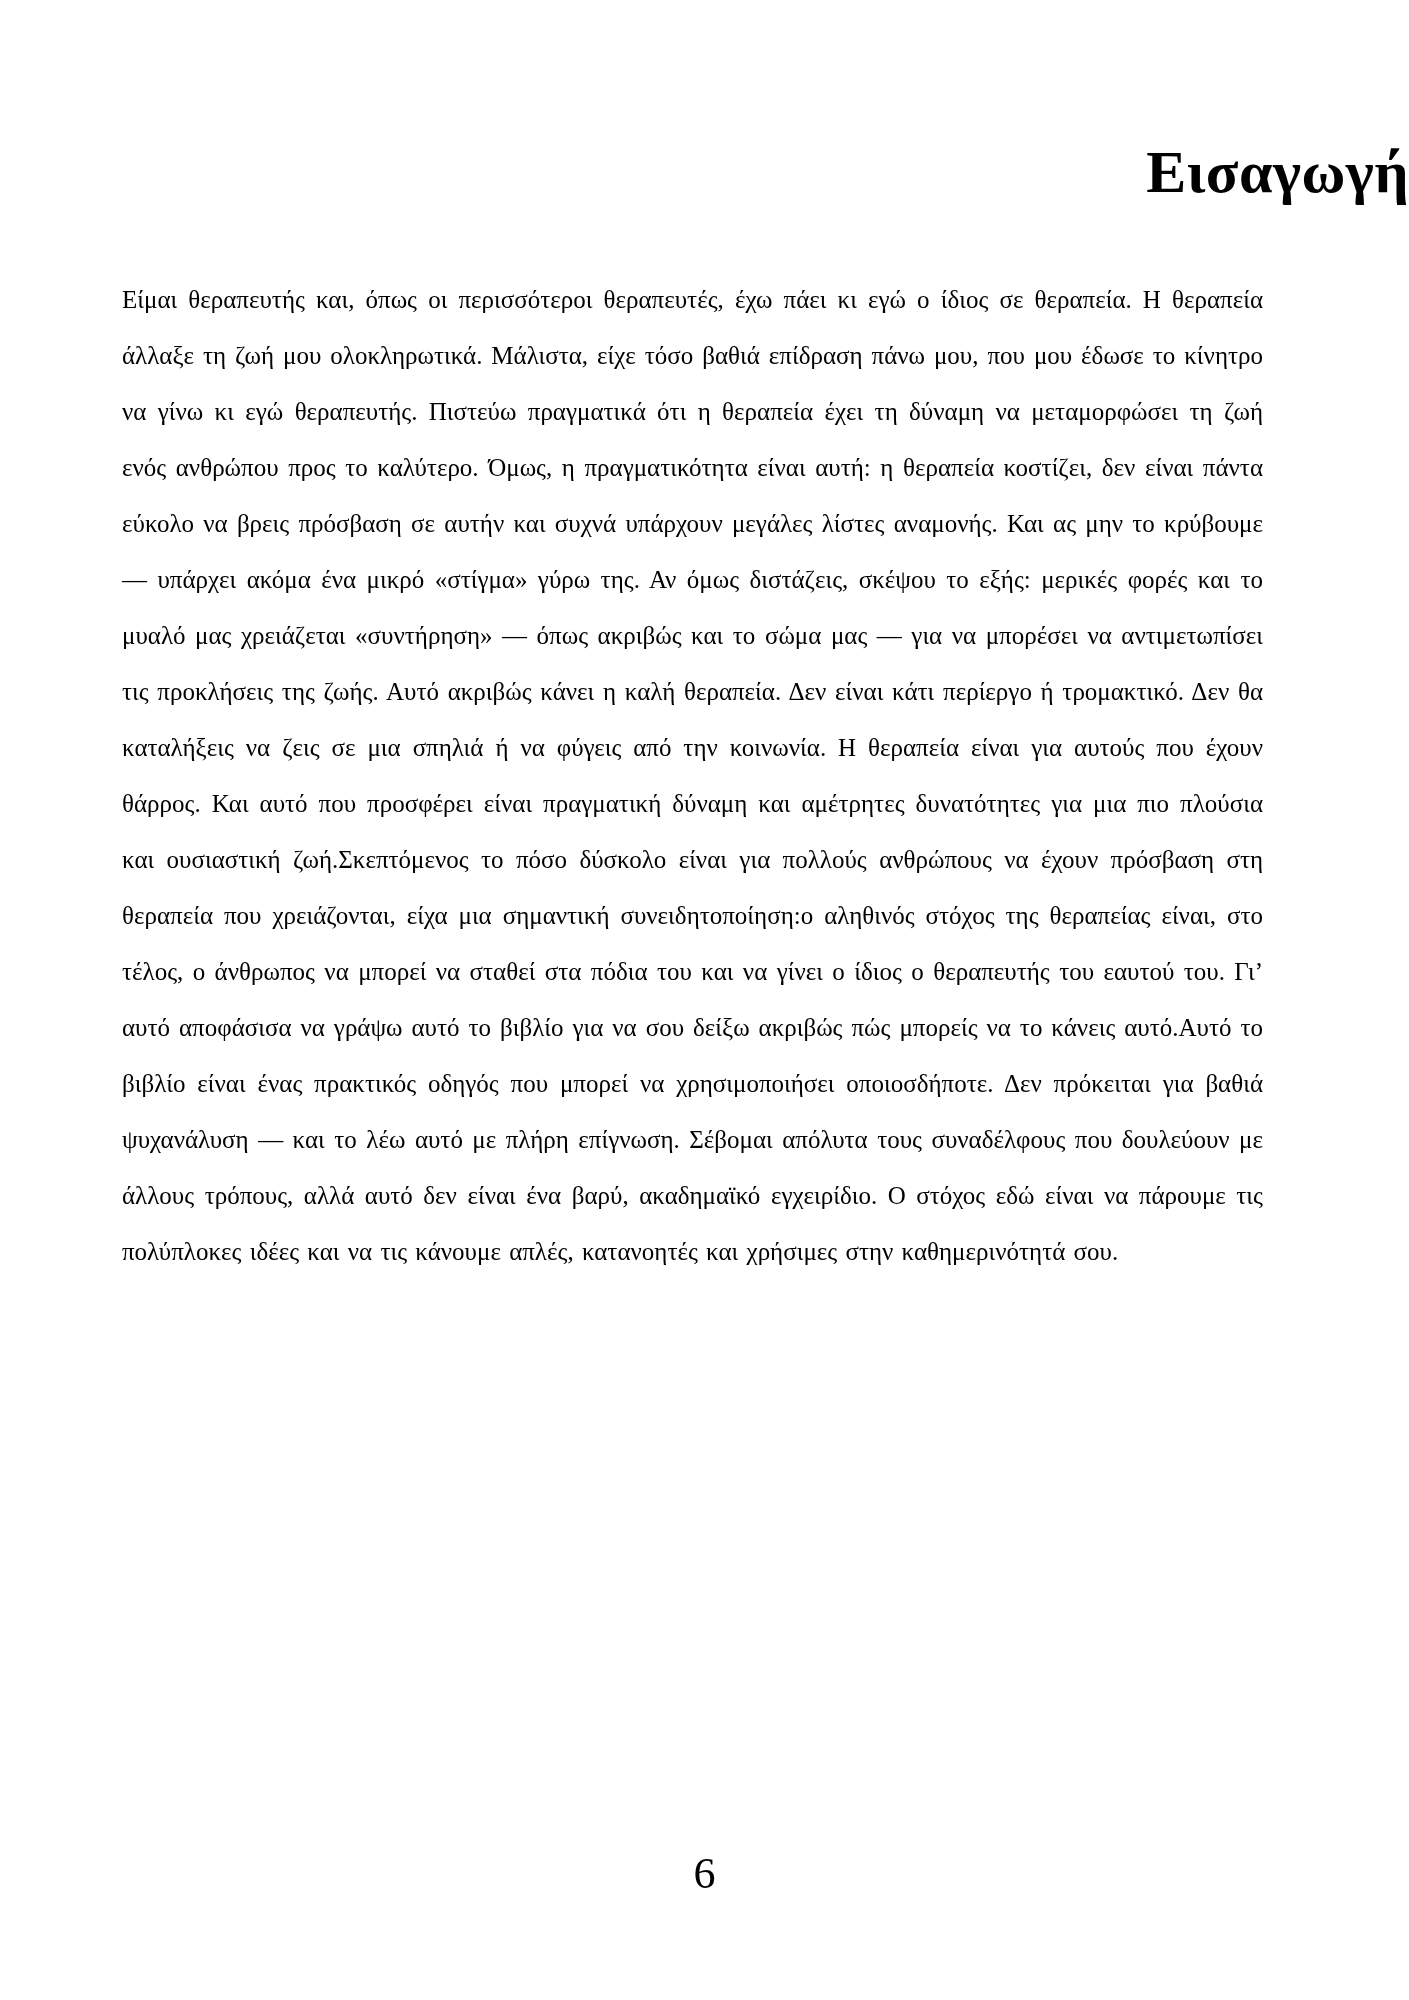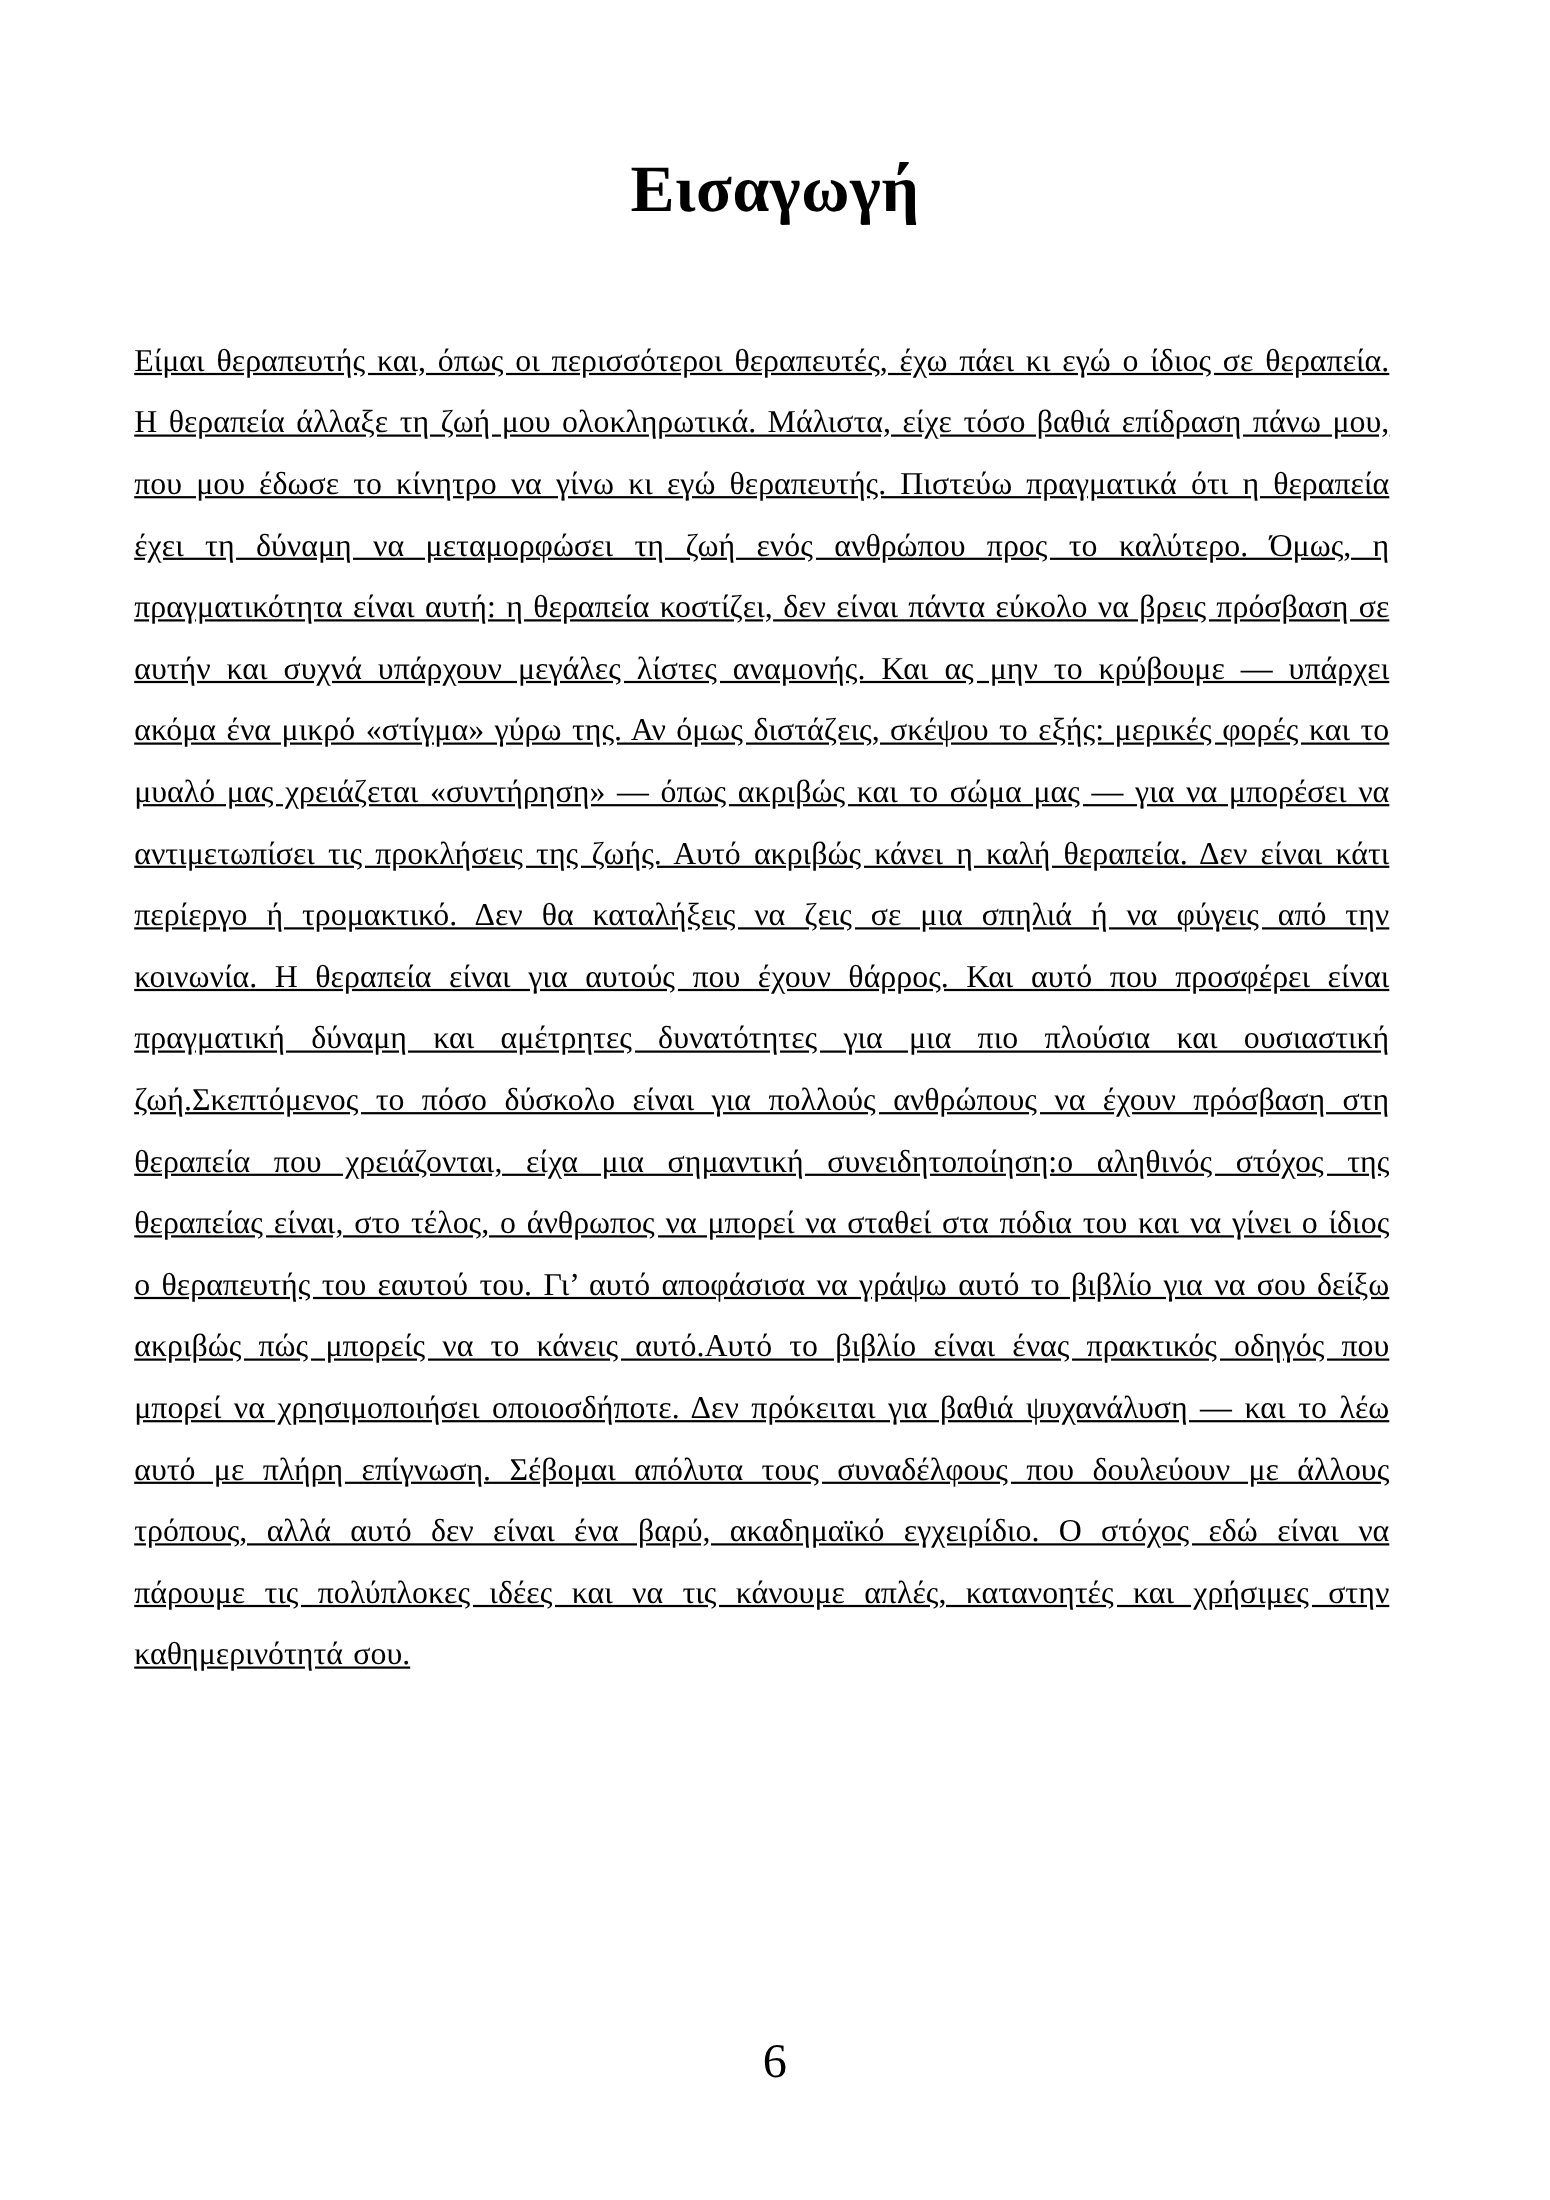--- a/index.html
+++ b/index.html
@@ -22,7 +22,7 @@
     left: 0;
     width: 100%;
     margin: 0;
-    text-align: center;
+    text-align: right;
     font-size: 60px;
     line-height: 1;
     font-weight: bold;

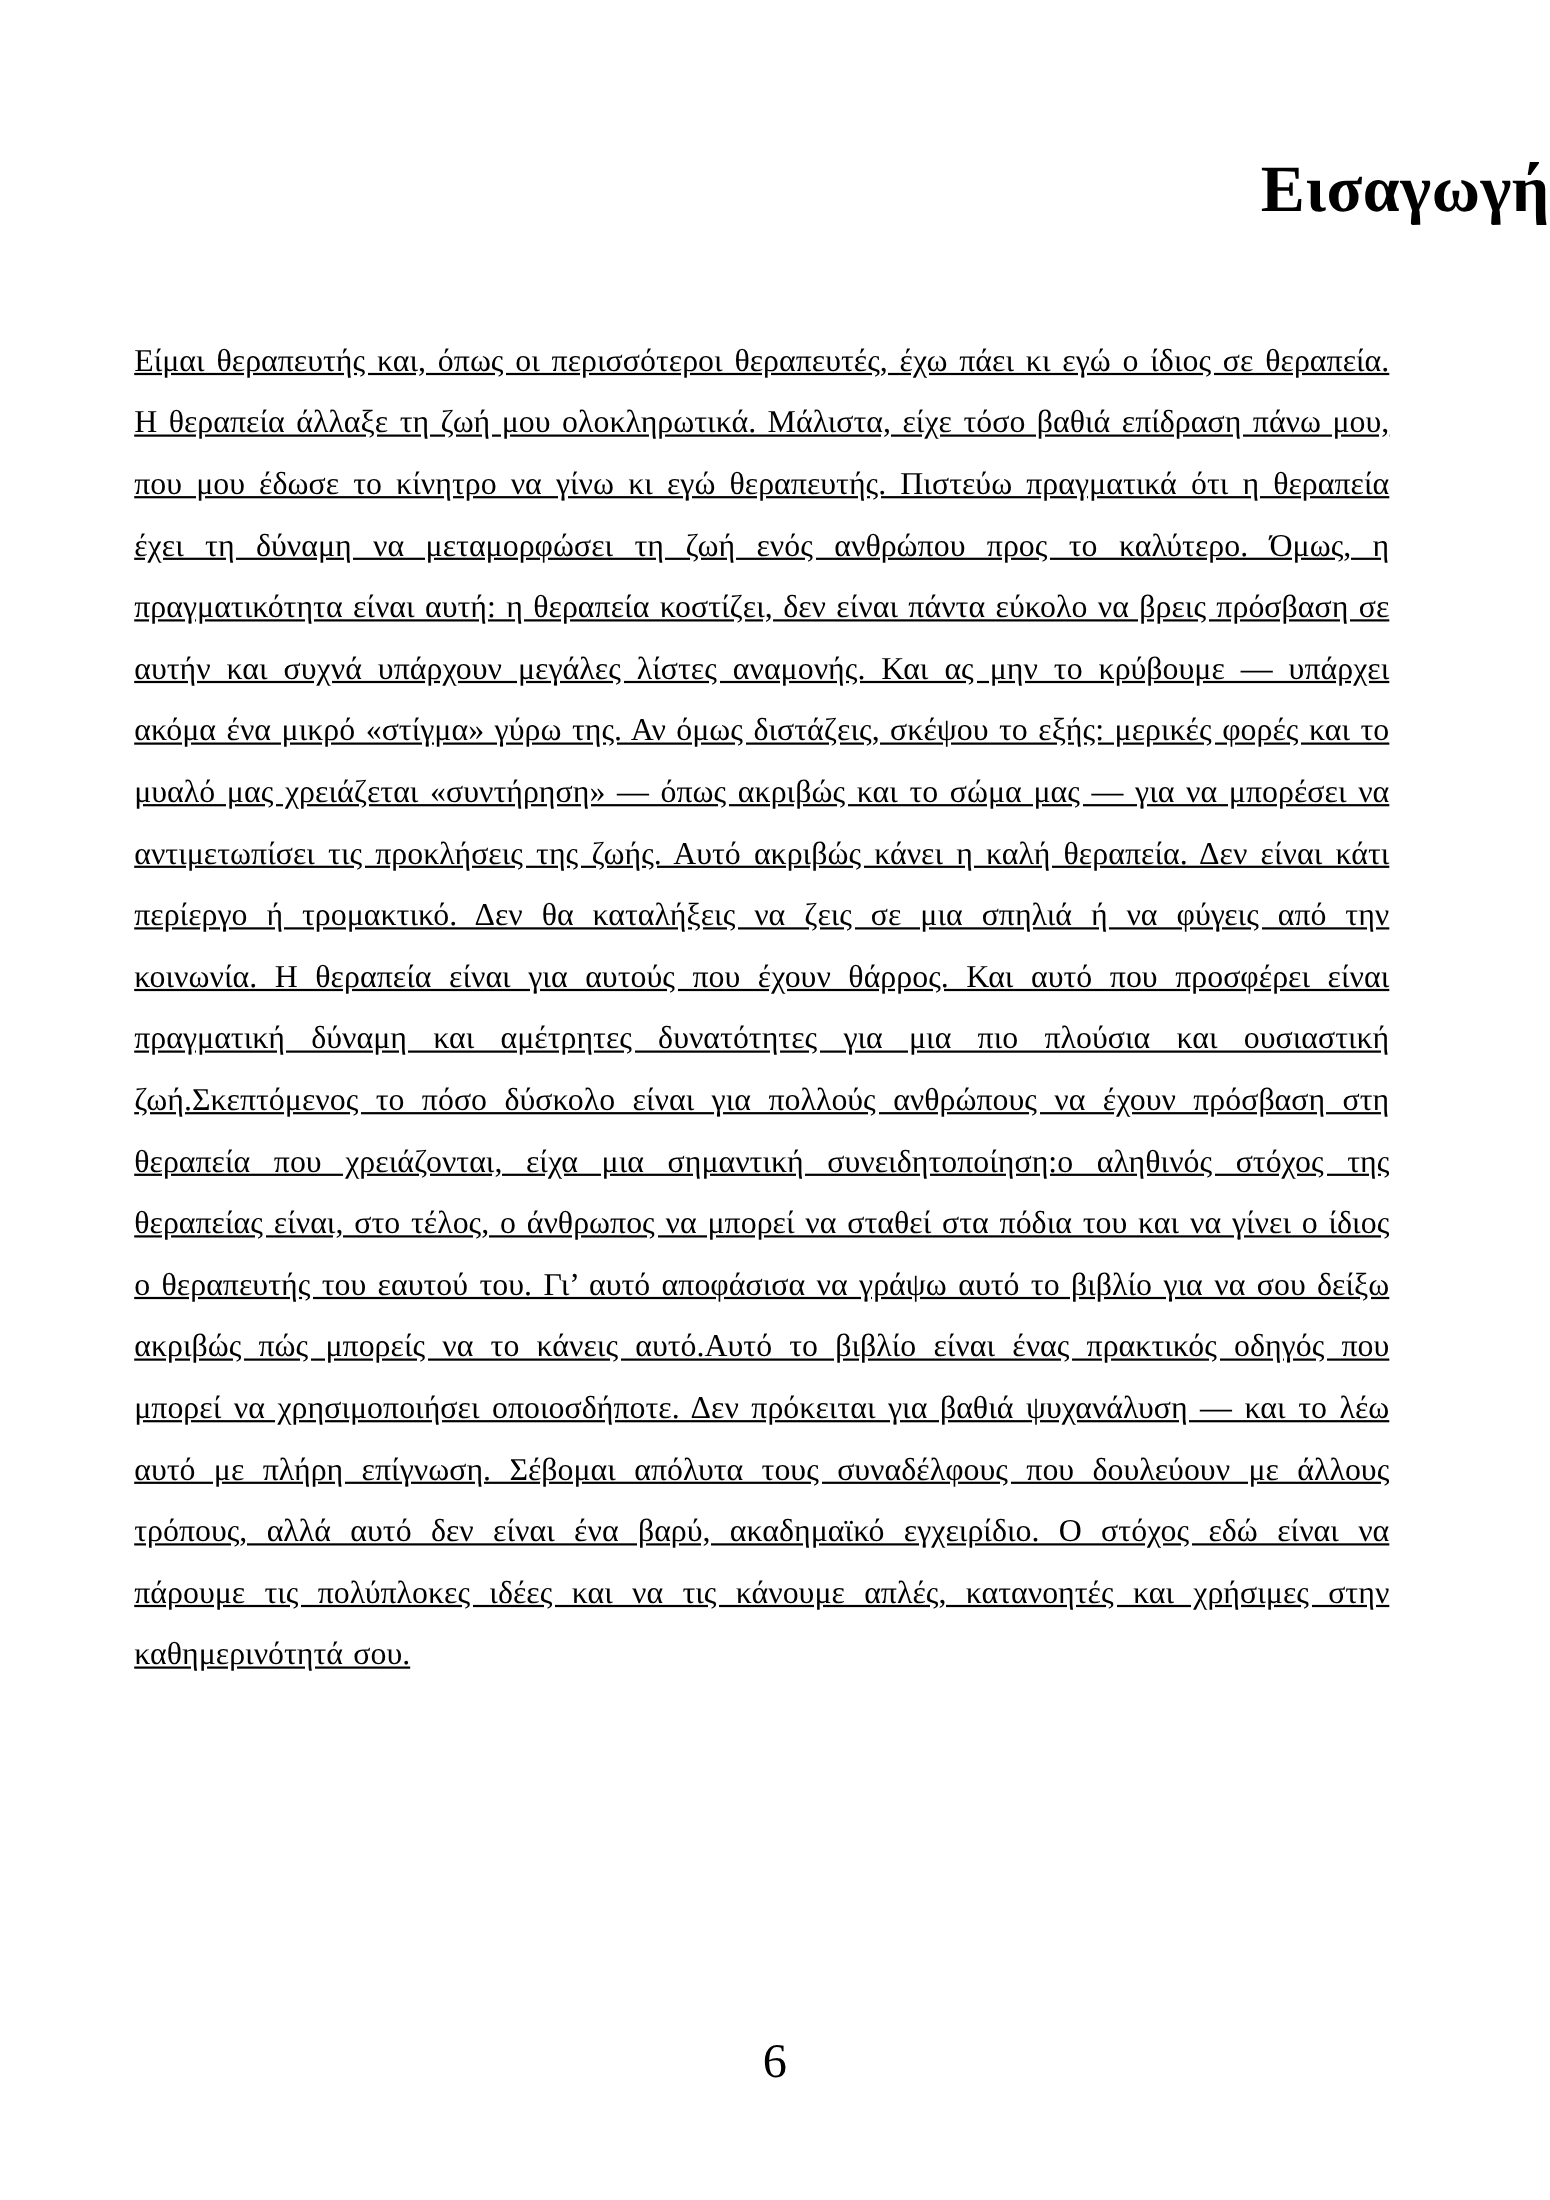--- a/index.html
+++ b/index.html
@@ -30,16 +30,15 @@
   }
   .body-text {
     position: absolute;
-    top: 300px;
+    top: 272px;
     left: 122px;
     width: 1141px;
     margin: 0;
-    font-size: 29px;
+    font-size: 25px;
     line-height: 56px;
     text-align: justify;
     text-align-last: left;
     word-spacing: 2px;
-    text-decoration: underline;
   }
   .page-number {
     position: absolute;

